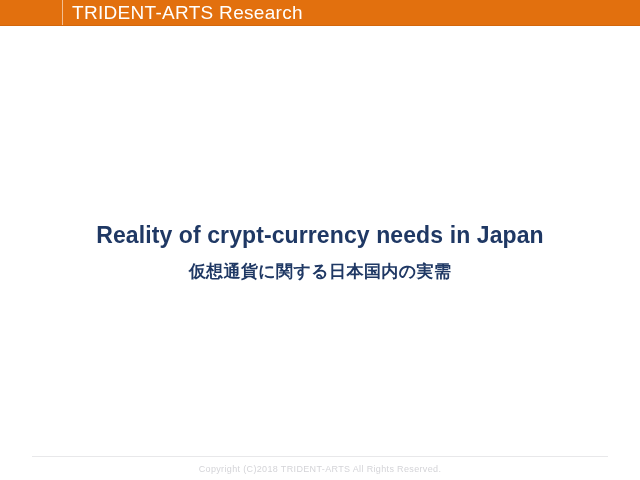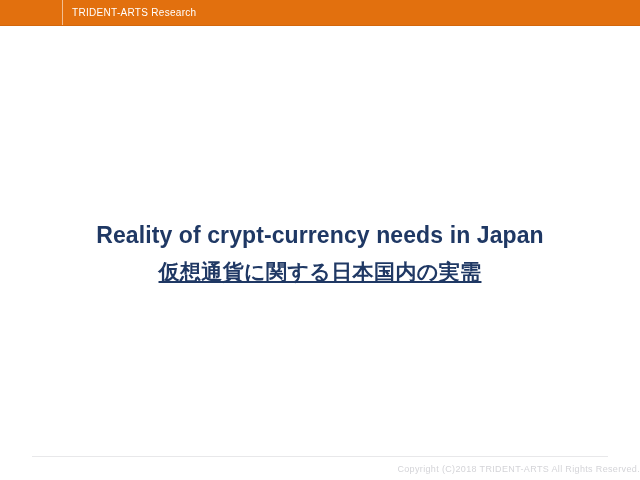--- a/index.html
+++ b/index.html
@@ -51,7 +51,7 @@
     height: 24px;
     line-height: 25px;
     color: #FFFFFF;
-    font-size: 10px;
+    font-size: 19px;
     font-weight: 400;
     letter-spacing: 0.3px;
     white-space: nowrap;

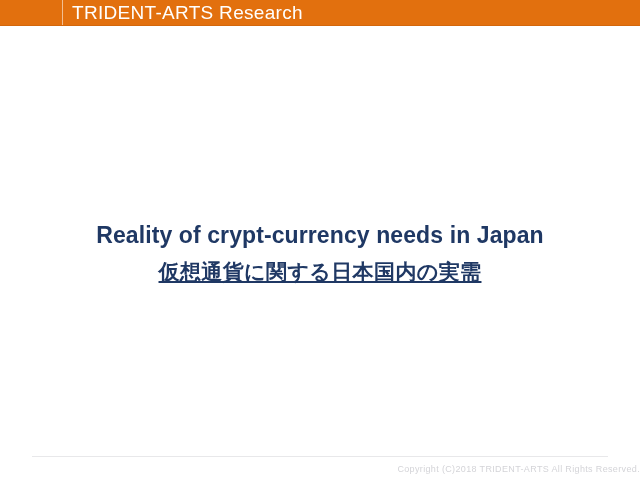--- a/index.html
+++ b/index.html
@@ -84,12 +84,11 @@
   .sub-title {
     margin: 8px 0 0 0;
     color: #1F3864;
-    font-size: 21px;
+    font-size: 17px;
     font-weight: bold;
     line-height: 28px;
     letter-spacing: 0.4px;
     white-space: nowrap;
-    text-decoration: underline;
   }
 
   

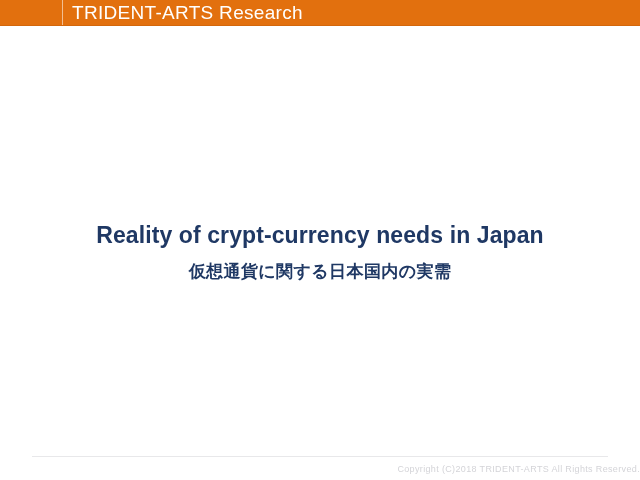--- a/index.html
+++ b/index.html
@@ -105,7 +105,7 @@
     left: 0;
     top: 463px;
     width: 640px;
-    text-align: right;
+    text-align: center;
     color: #D4D4D8;
     font-size: 9px;
     line-height: 13px;

